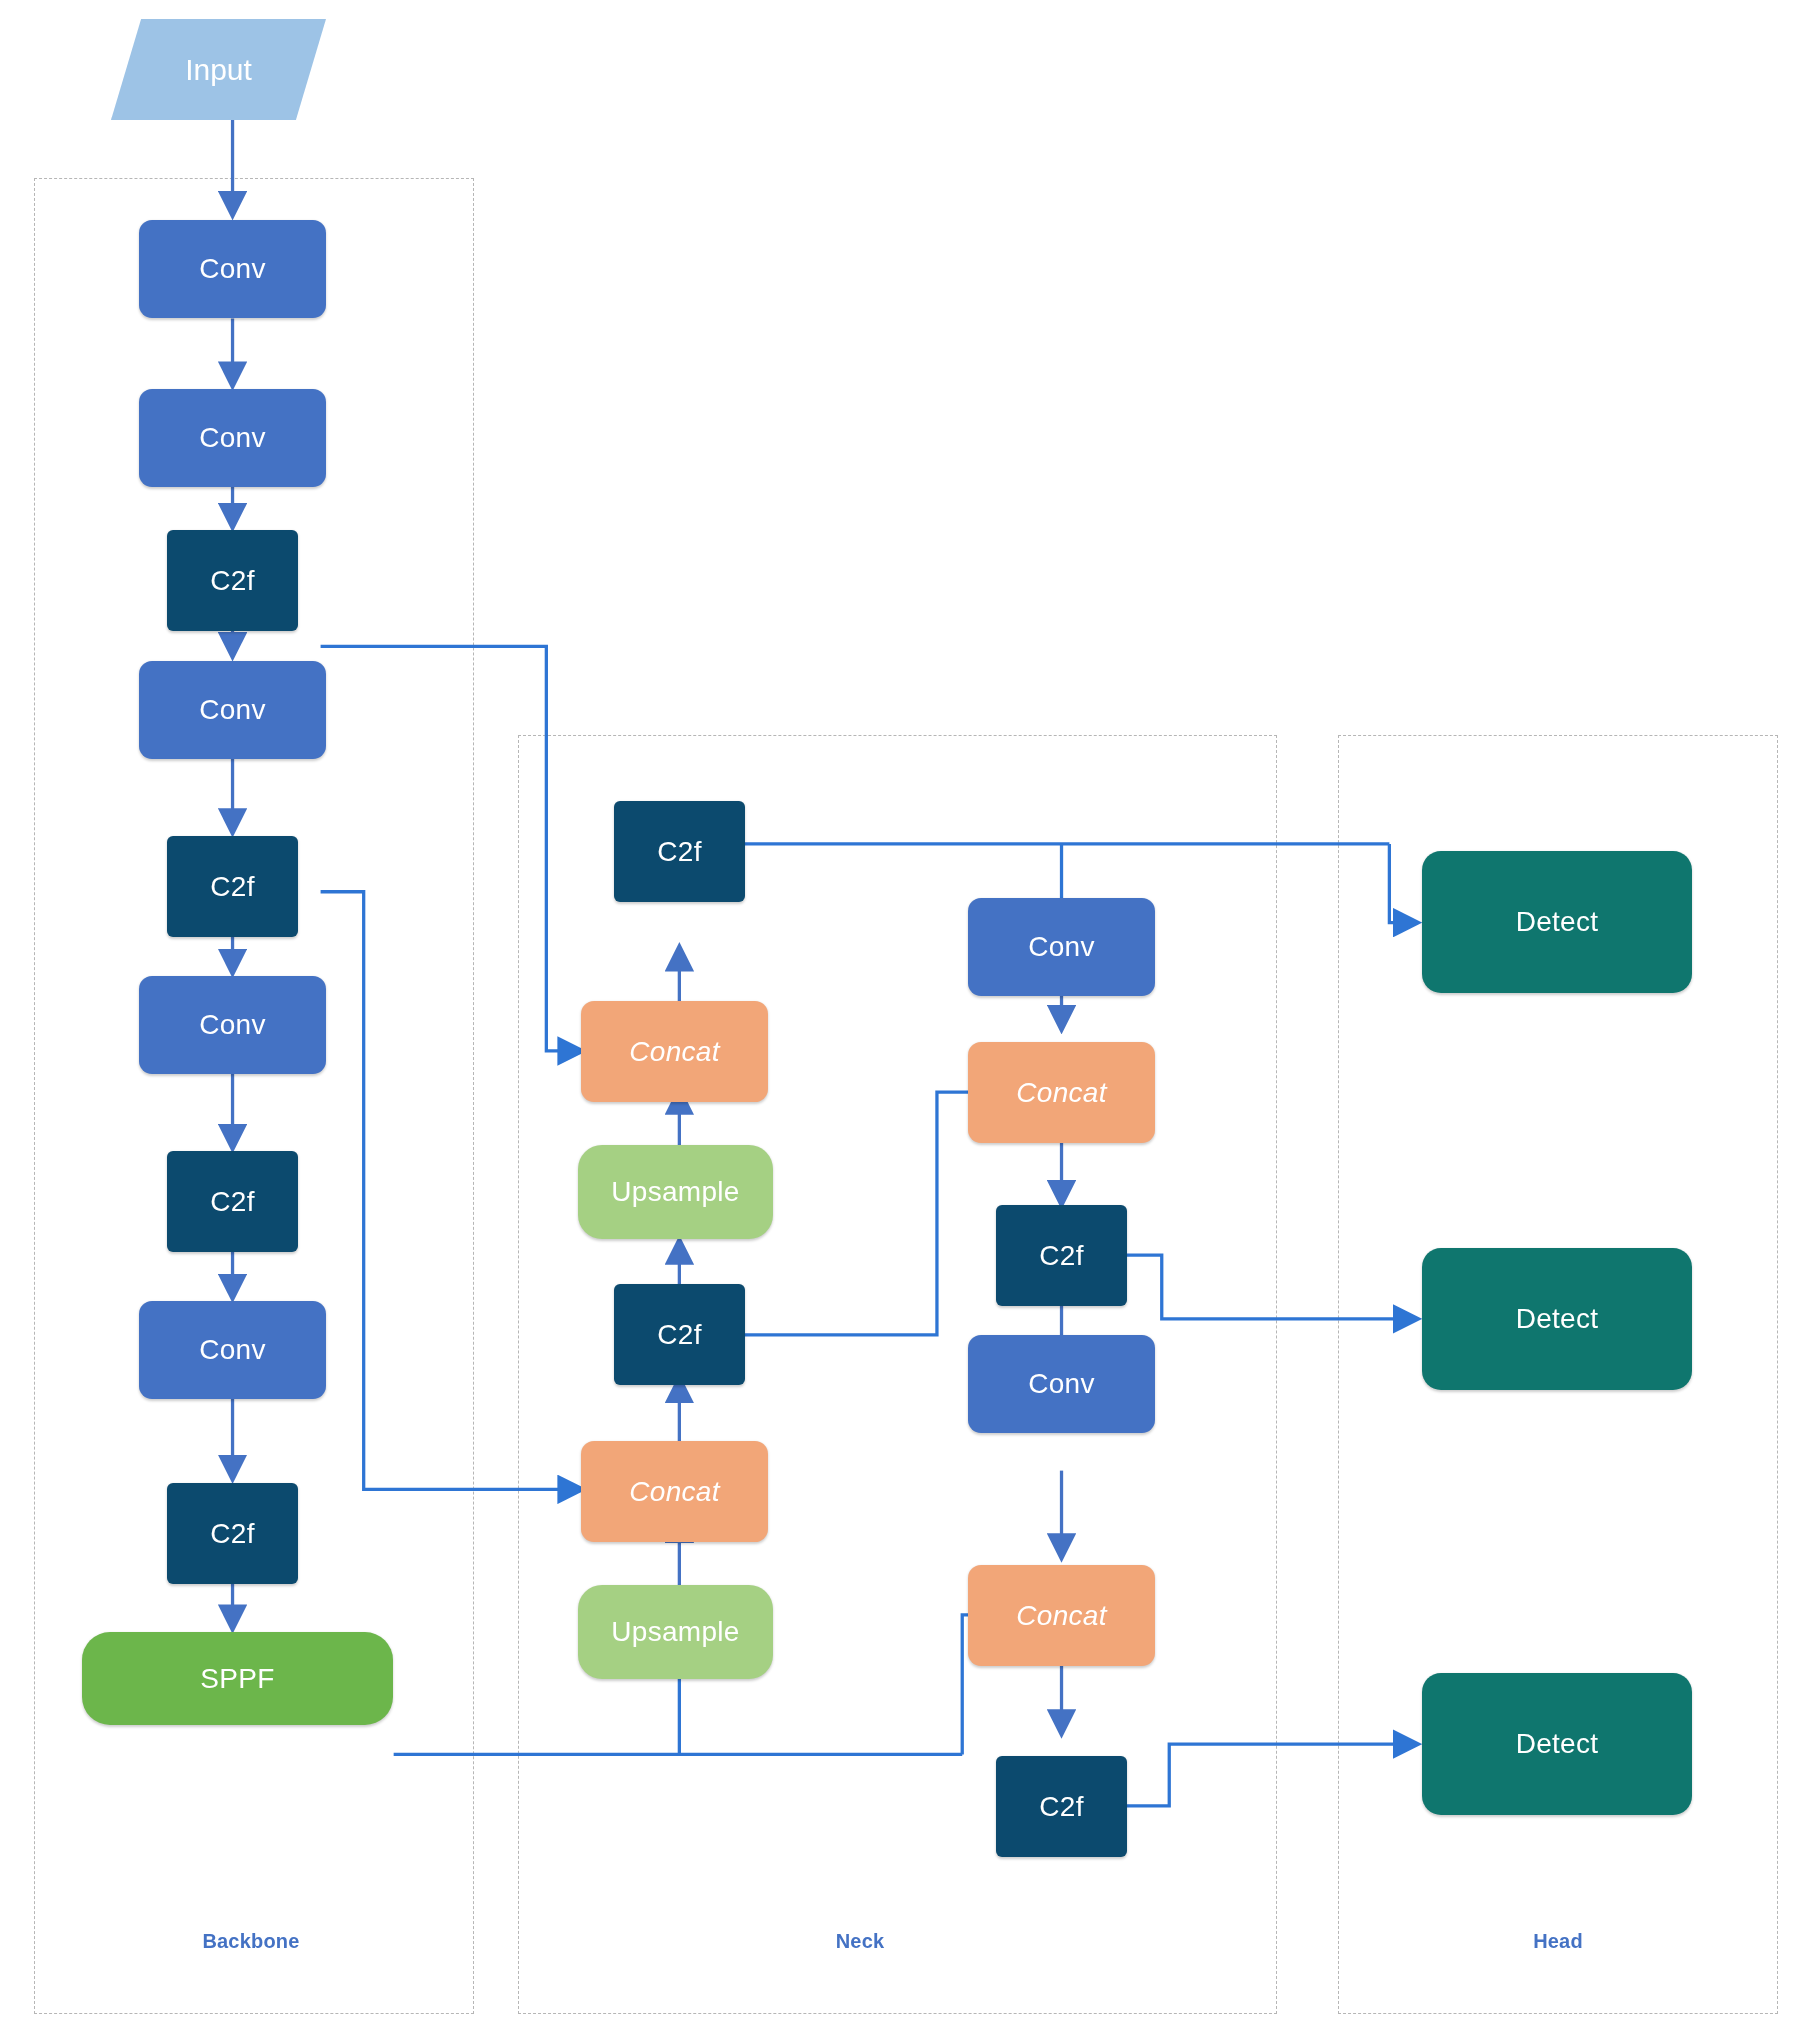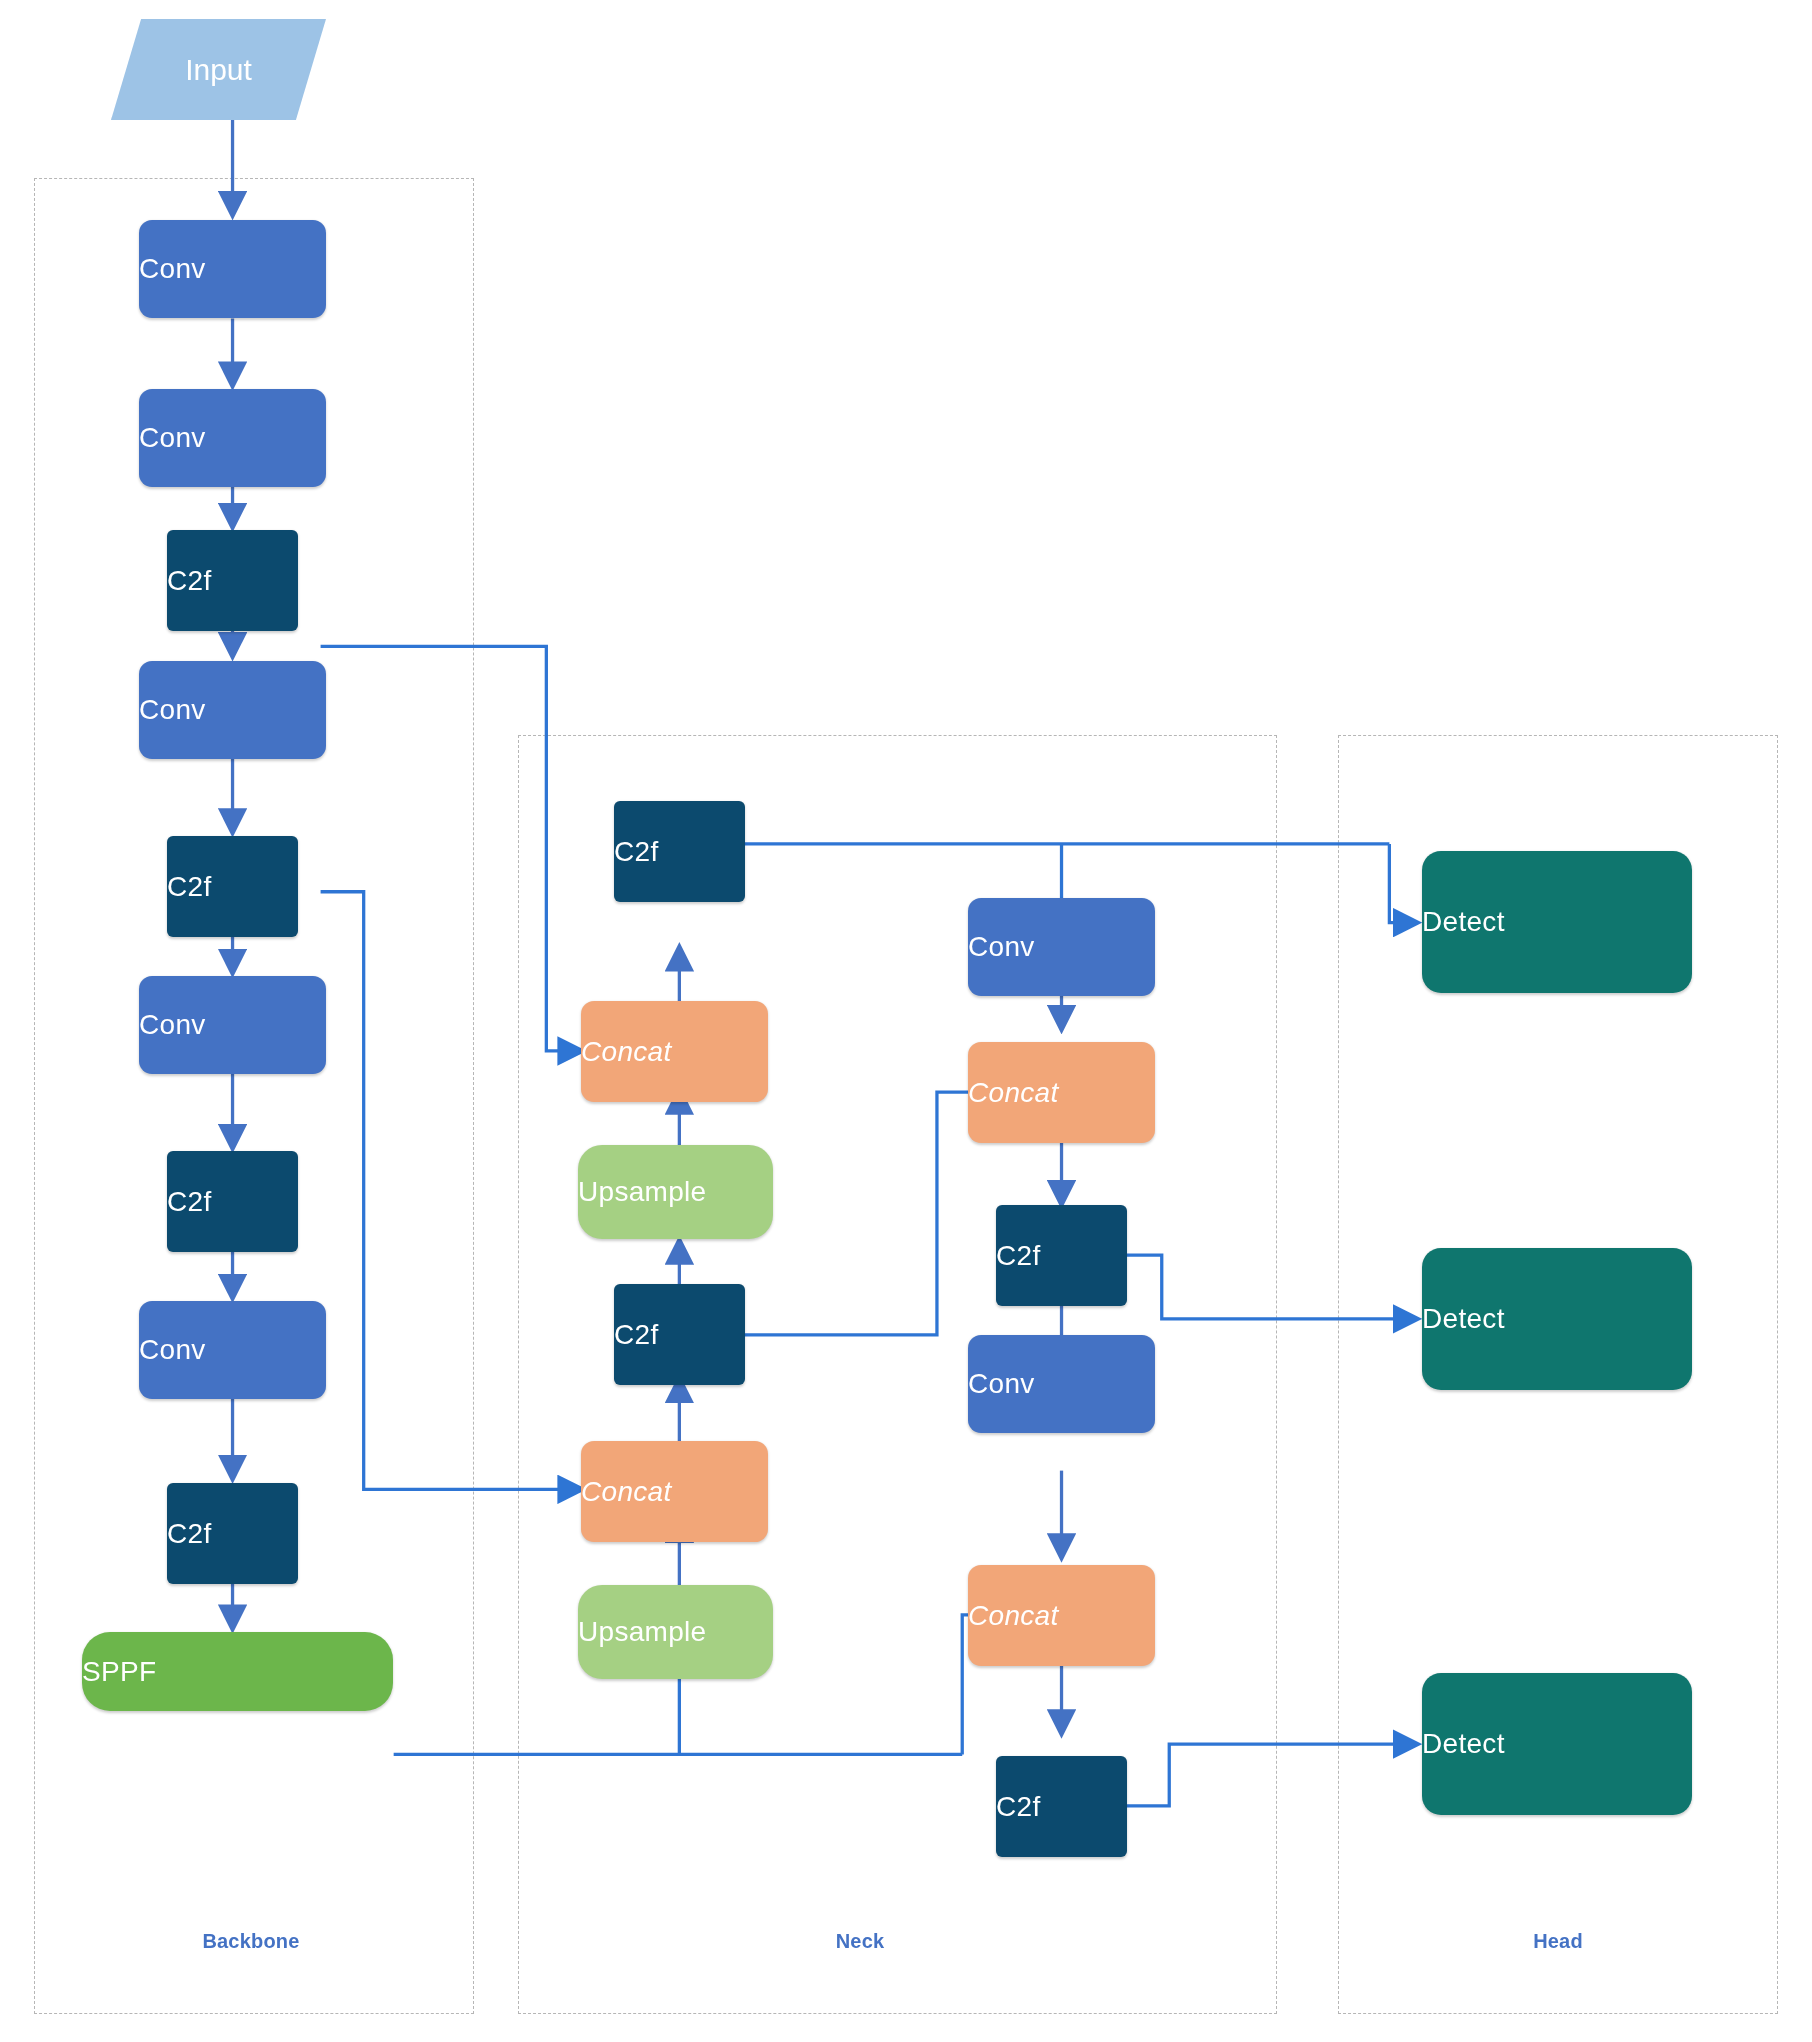--- a/index.html
+++ b/index.html
@@ -43,7 +43,7 @@
     box-sizing: border-box;
     display: flex;
     align-items: center;
-    justify-content: flex-start;
+    justify-content: center;
     color: #ffffff;
     font-size: 28px;
     font-weight: 400;

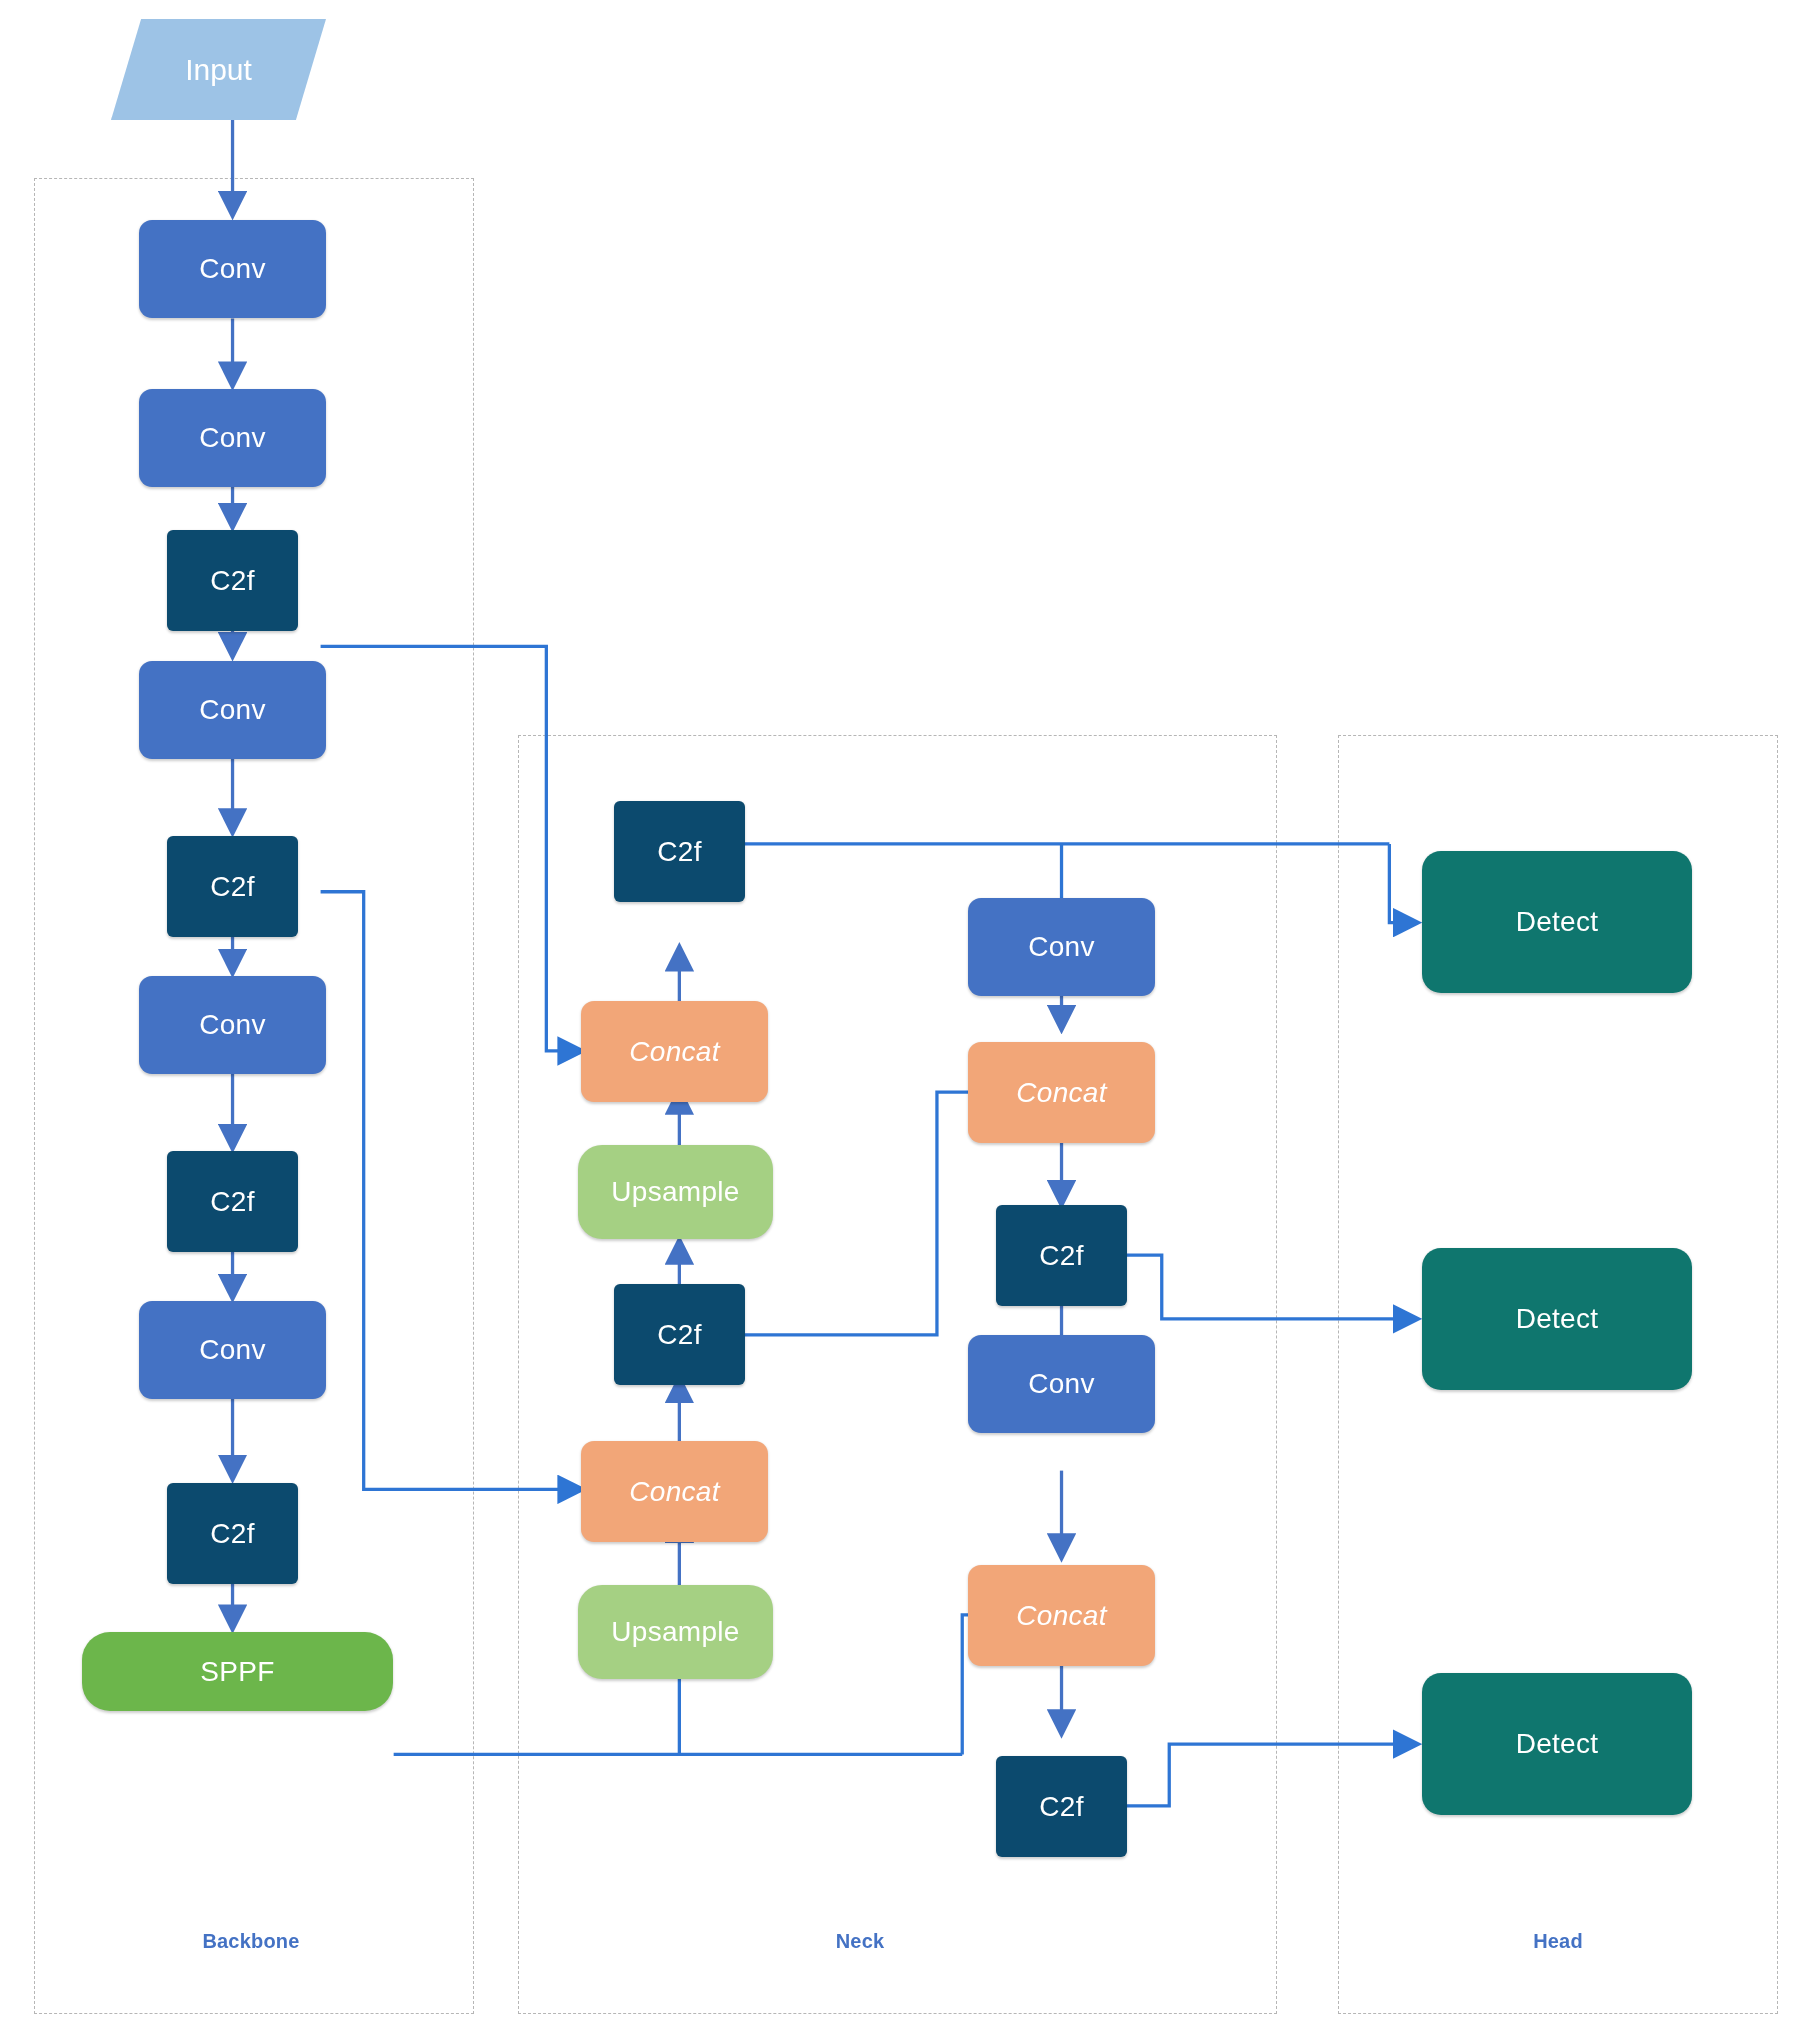--- a/index.html
+++ b/index.html
@@ -182,7 +182,7 @@
   <div class="node c2f" style="left:167px; top:1483px; width:131px; height:101px;">
     <span>C2f</span>
   </div>
-  <div class="node sppf" style="left:82px; top:1632px; width:311px; height:79px;">
+  <div class="node sppf" style="left:82px; top:1632px; width:311px; height:93px;">
     <span>SPPF</span>
   </div>
 

